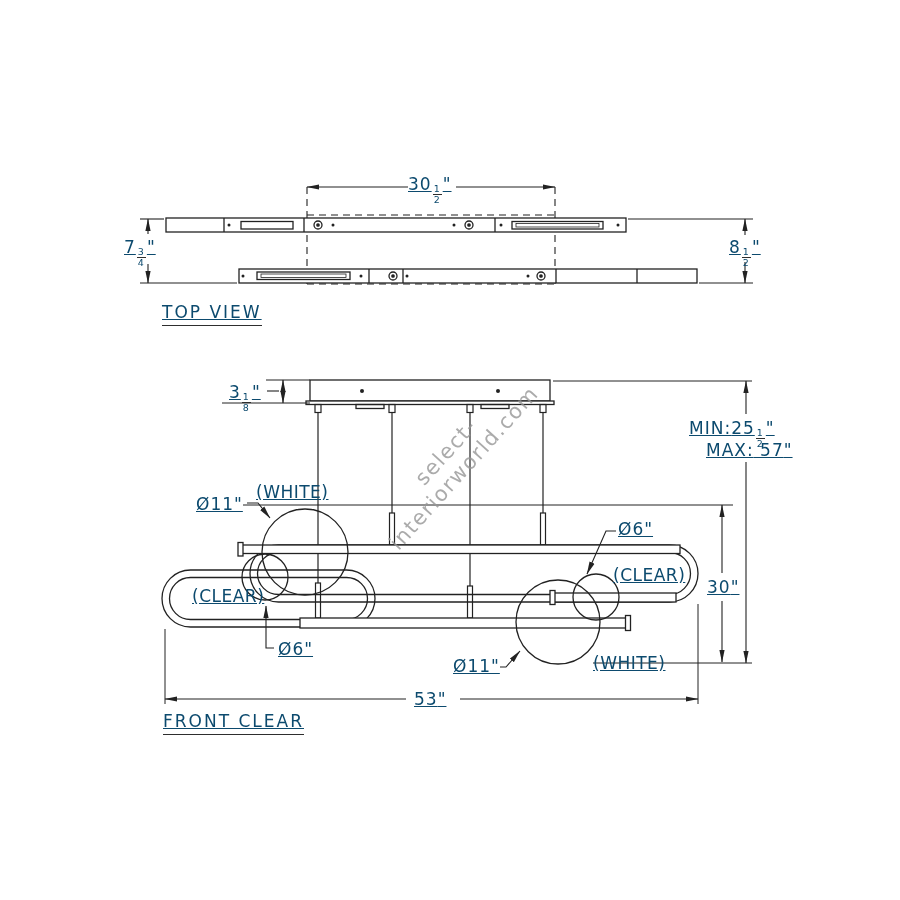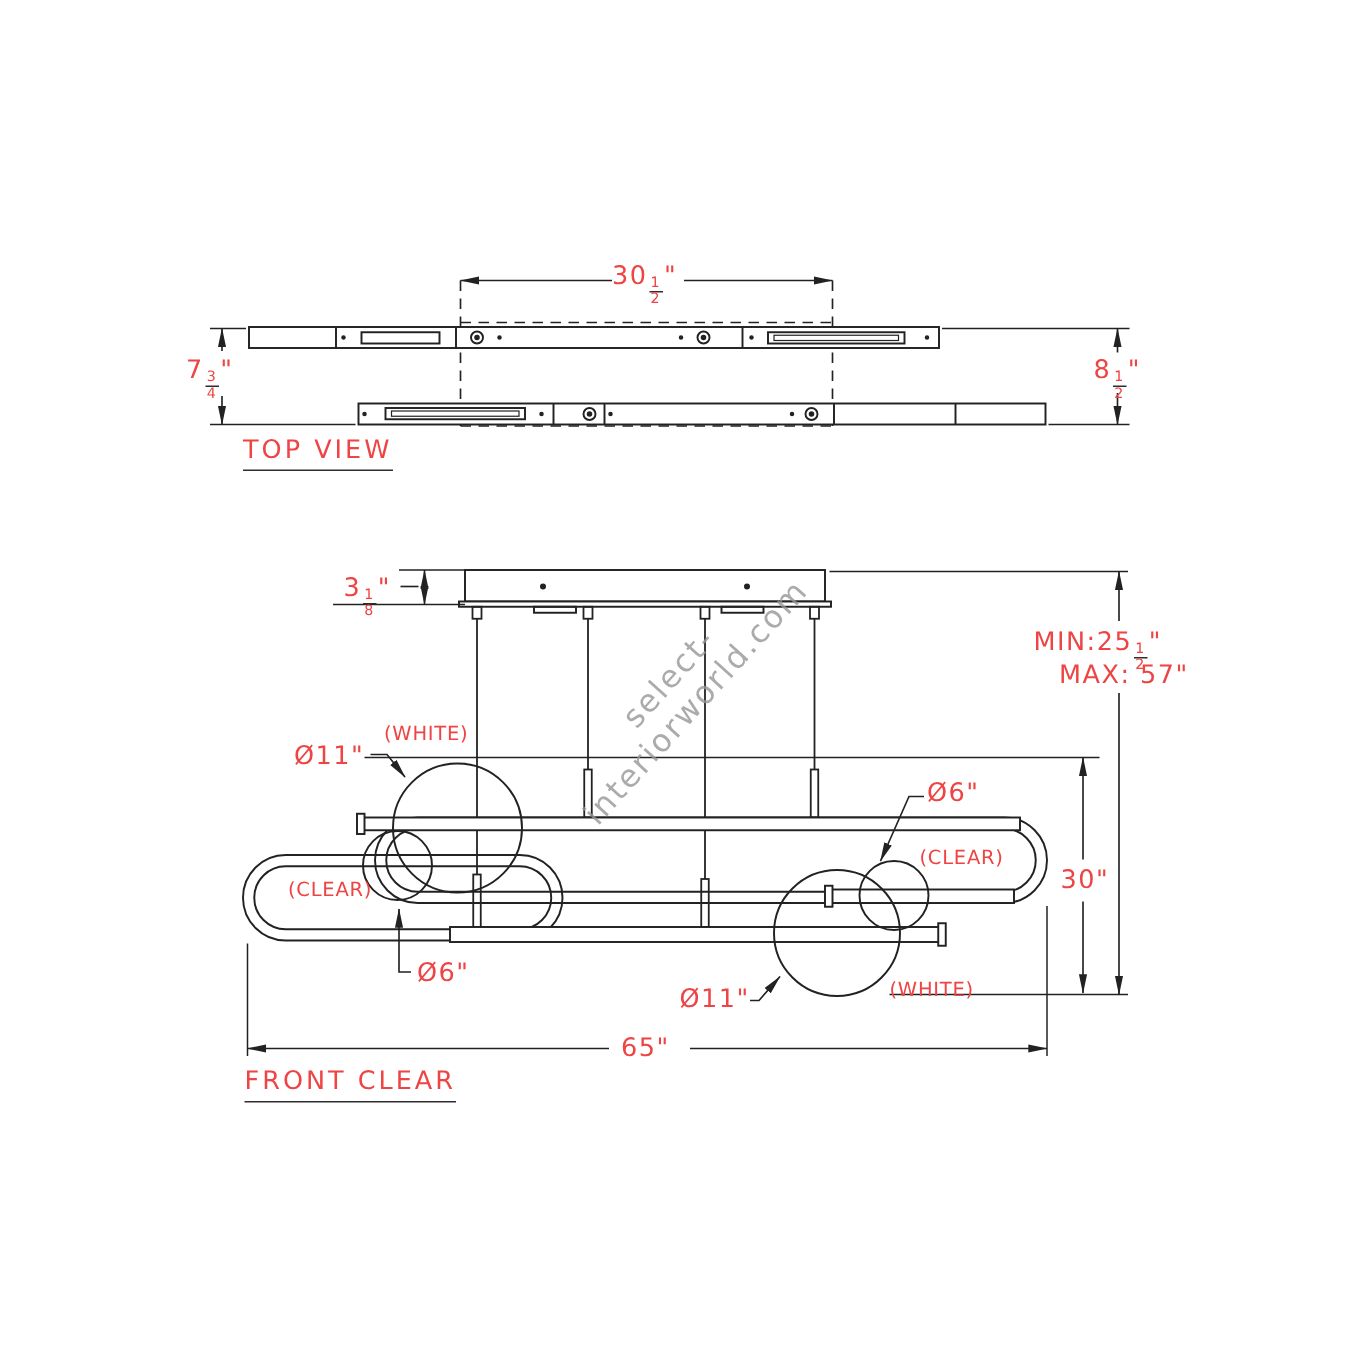--- a/index.html
+++ b/index.html
@@ -8,7 +8,7 @@
     font-family:"DejaVu Sans","Liberation Sans",sans-serif;color:#2e2e2e;
   }
   svg{position:absolute;left:0;top:0;}
-  .lbl{position:absolute;white-space:nowrap;color:#ef4444;}
+  .lbl{position:absolute;white-space:nowrap;color:#0c4a6e;text-decoration:underline;}
   .dim{font-size:17px;letter-spacing:1px;}
   .dim .frac{display:inline-flex;flex-direction:column;align-items:center;font-size:9.5px;line-height:1.05;vertical-align:-2px;margin:0 1px;}
   .dim .frac .num{border-bottom:1px solid #2e2e2e;padding:0 1px;}

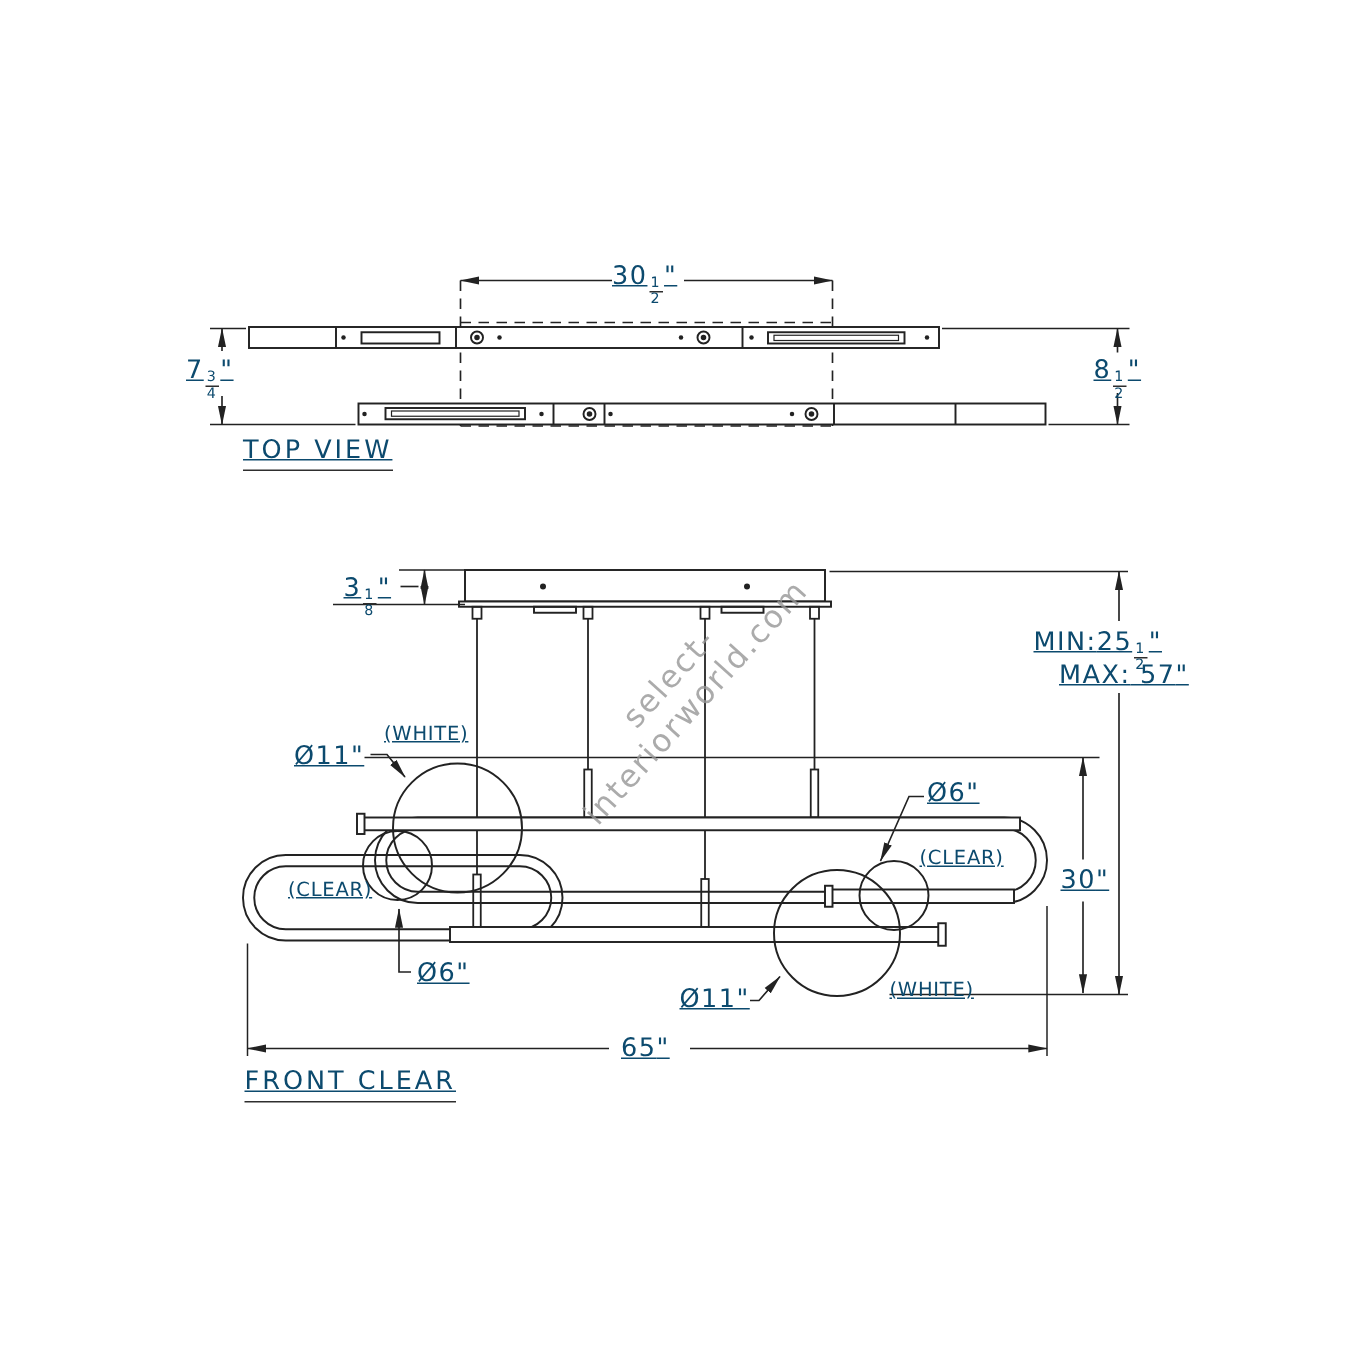--- a/index.html
+++ b/index.html
@@ -214,7 +214,7 @@
       </span><span>"</span>
   </div>
 
-  <div class="lbl viewtitle" style="left:162px;top:290px;">TOP VIEW</div>
+  <div class="lbl viewtitle" style="left:162px;top:302px;">TOP VIEW</div>
 
   <div class="lbl dim" style="left:229px;top:382px;">
     <span>3</span><span class="frac">

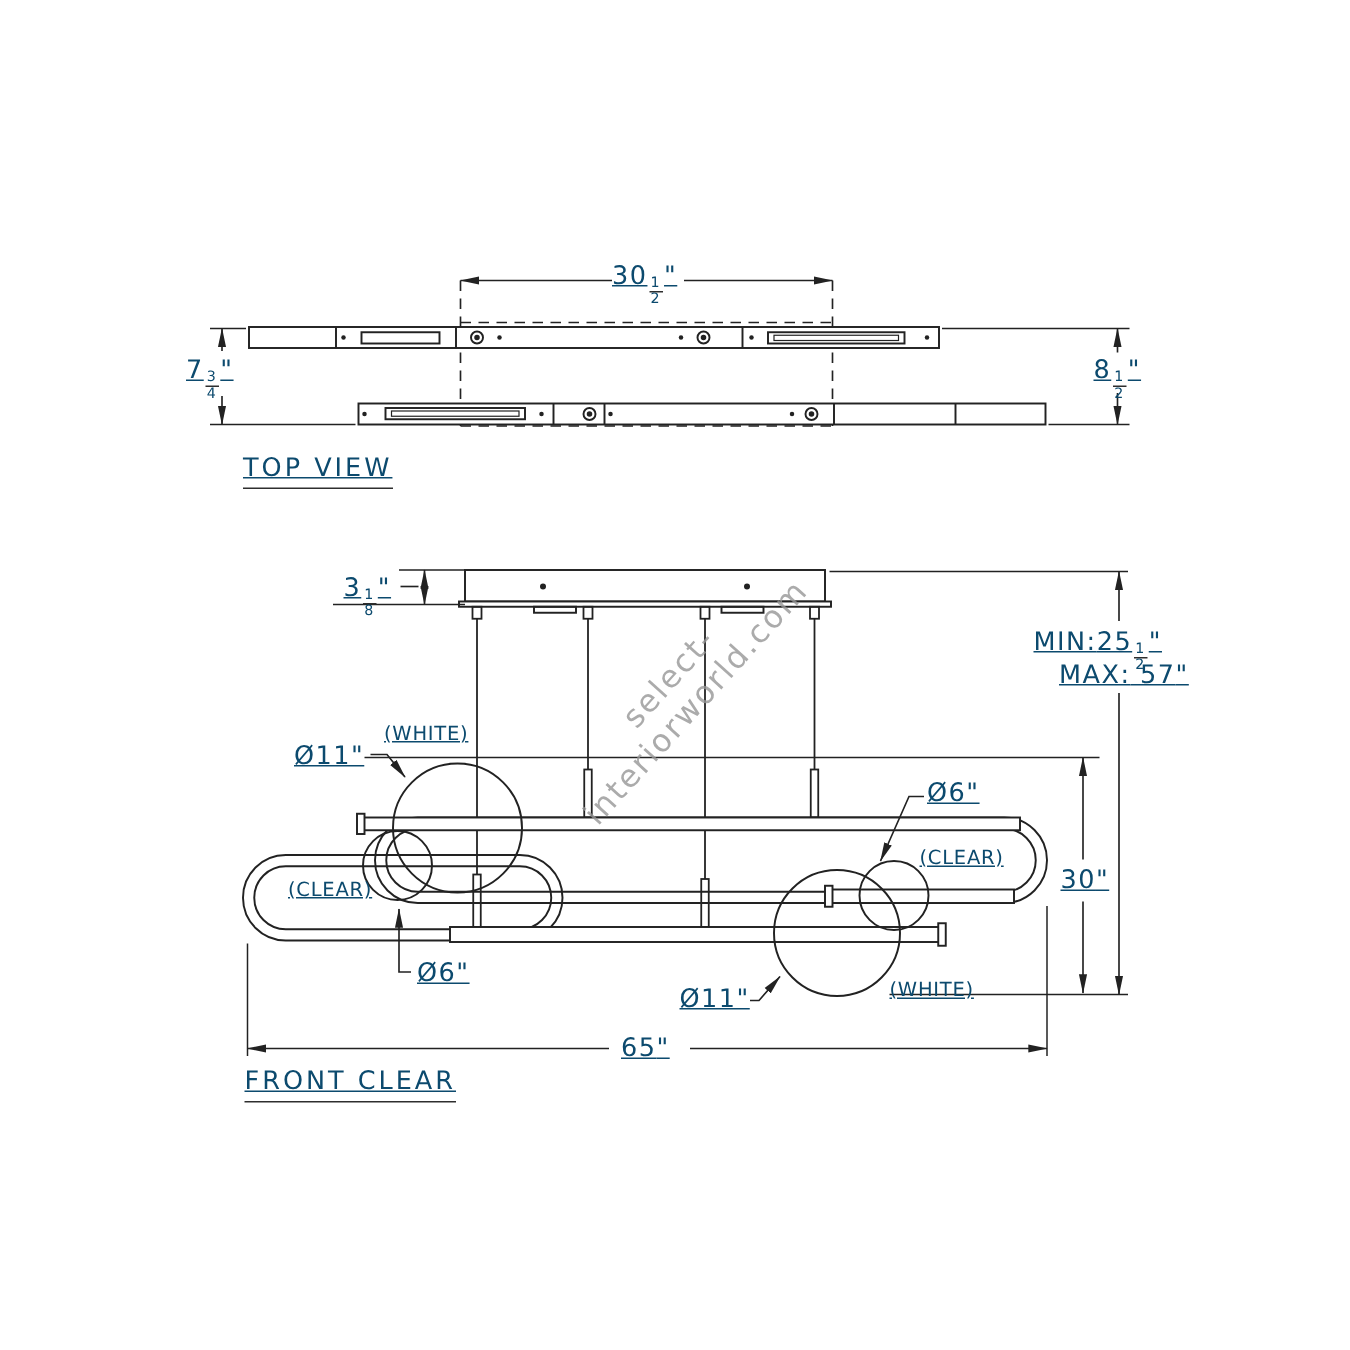--- a/index.html
+++ b/index.html
@@ -12,7 +12,7 @@
   .dim{font-size:17px;letter-spacing:1px;}
   .dim .frac{display:inline-flex;flex-direction:column;align-items:center;font-size:9.5px;line-height:1.05;vertical-align:-2px;margin:0 1px;}
   .dim .frac .num{border-bottom:1px solid #2e2e2e;padding:0 1px;}
-  .paren{font-size:13px;letter-spacing:0.5px;}
+  .paren{font-size:17px;letter-spacing:0.5px;}
   .viewtitle{font-size:17px;letter-spacing:2px;border-bottom:1.6px solid #2e2e2e;padding-bottom:3px;}
   .watermark{
     position:absolute;left:310px;top:436px;width:290px;text-align:center;

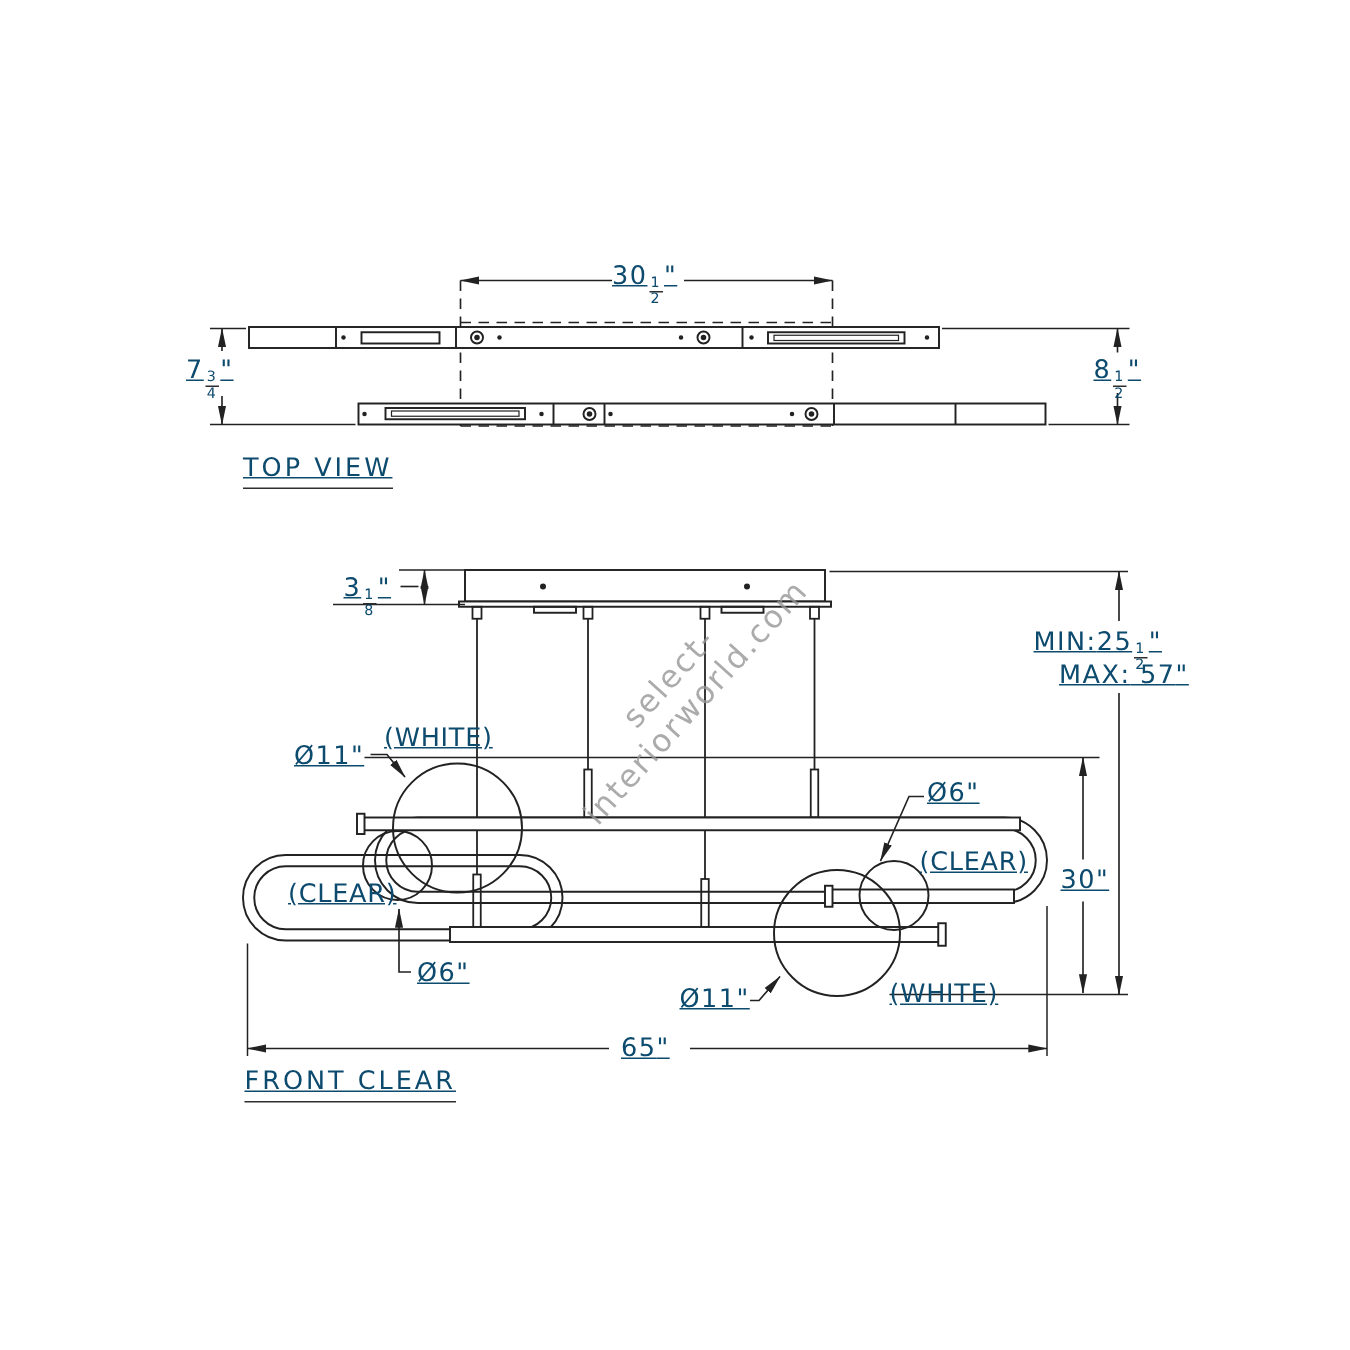--- a/index.html
+++ b/index.html
@@ -239,7 +239,7 @@
   </div>
 
   <div class="lbl dim" style="left:414px;top:689px;">
-    <span>65</span><span>"</span>
+    <span>53</span><span>"</span>
   </div>
 
   <div class="lbl dim" style="left:196px;top:494px;">Ø11"</div>

